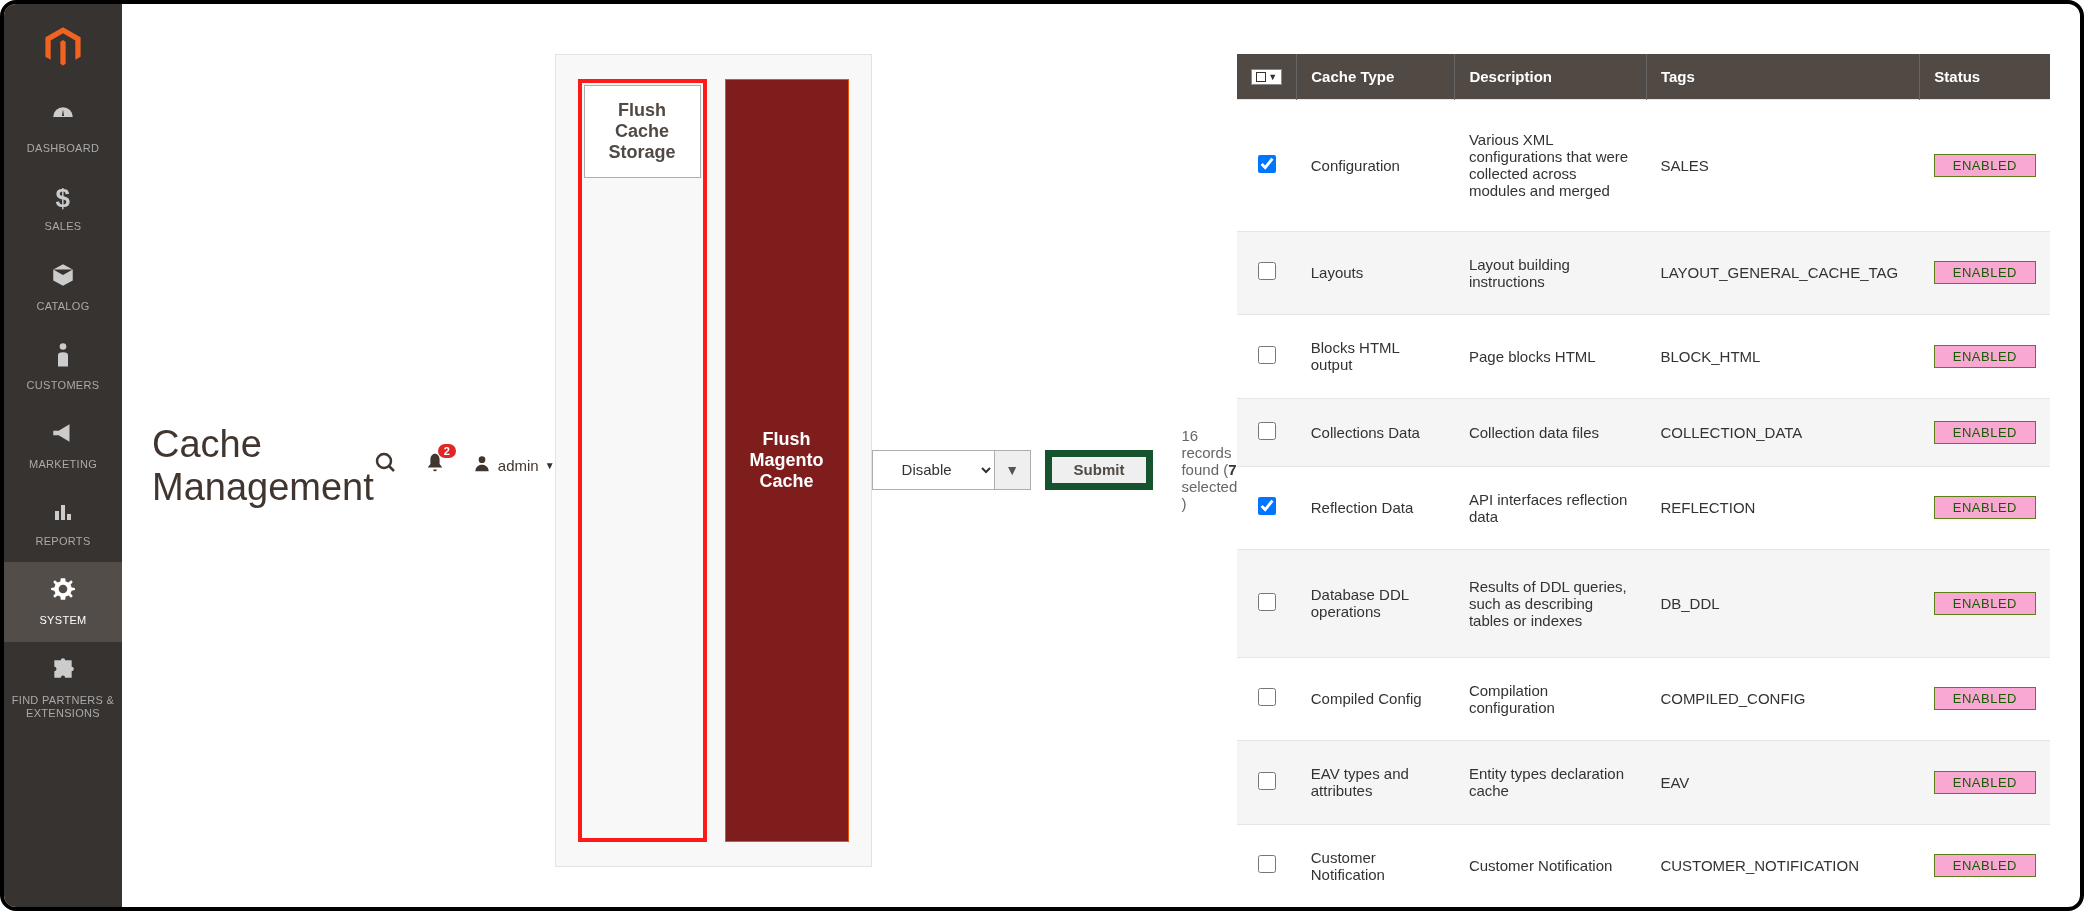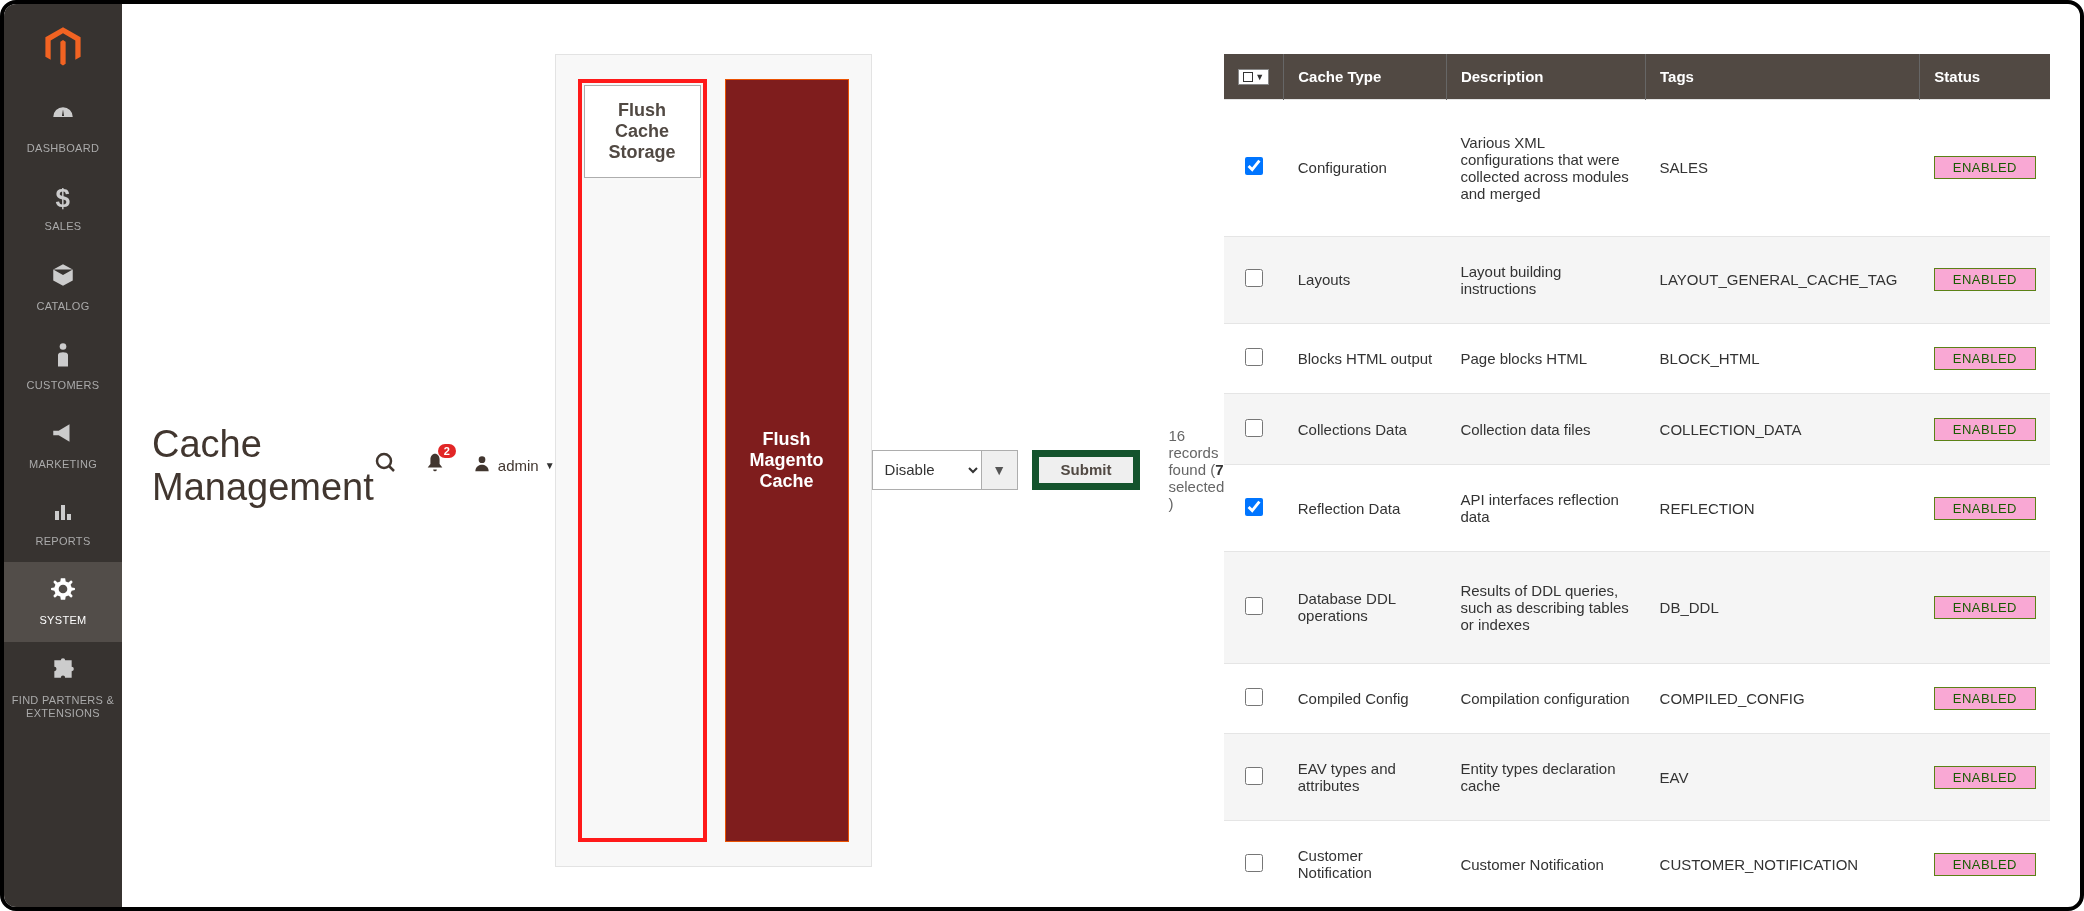--- a/index.html
+++ b/index.html
@@ -38,7 +38,7 @@
 
 .toolbar { display: flex; align-items: center; gap: 14px; margin-bottom: 22px; }
 .select-wrap { display: flex; }
-.select-wrap select { height: 40px; border: 1px solid #adadad; padding: 0 8px; font-size: 15px; background: #fff; color: #333; min-width: 110px; }
+.select-wrap select { height: 40px; border: 1px solid #adadad; padding: 0 25px; font-size: 15px; background: #fff; color: #333; min-width: 110px; }
 .select-wrap .sel-btn { width: 36px; height: 40px; border: 1px solid #adadad; border-left: none; background: #efefef; display: flex; align-items: center; justify-content: center; cursor: pointer; color: #555; }
 .btn-submit { height: 40px; padding: 0 22px; border: 7px solid #14532d; background: #efefef; font-size: 15px; font-weight: 600; color: #514943; cursor: pointer; }
 .records-info { font-size: 15px; color: #666; margin-left: 14px; }

